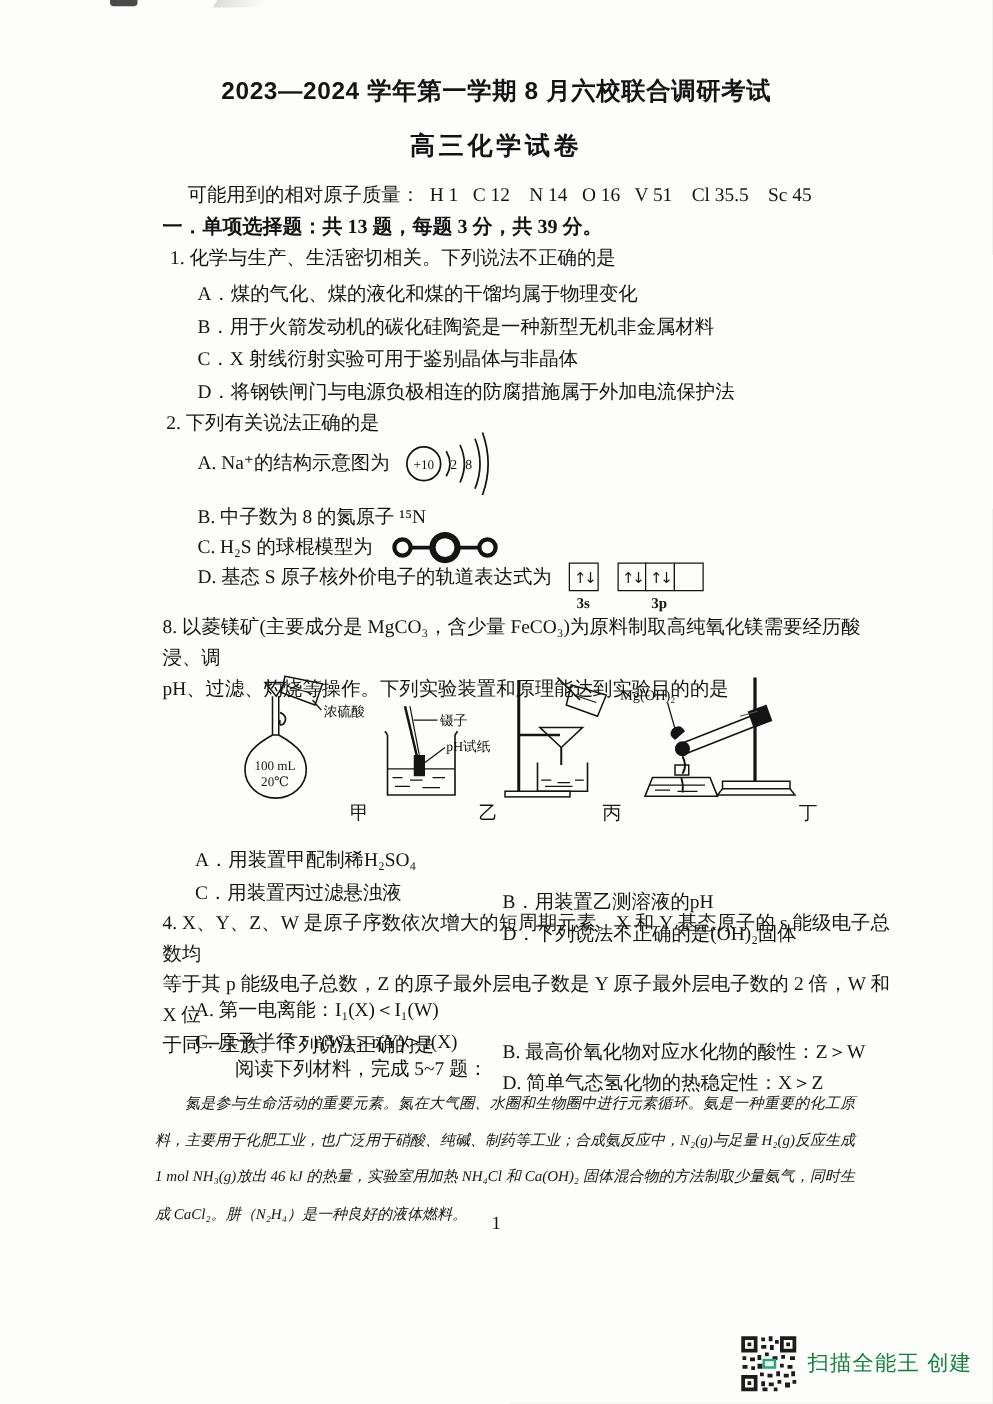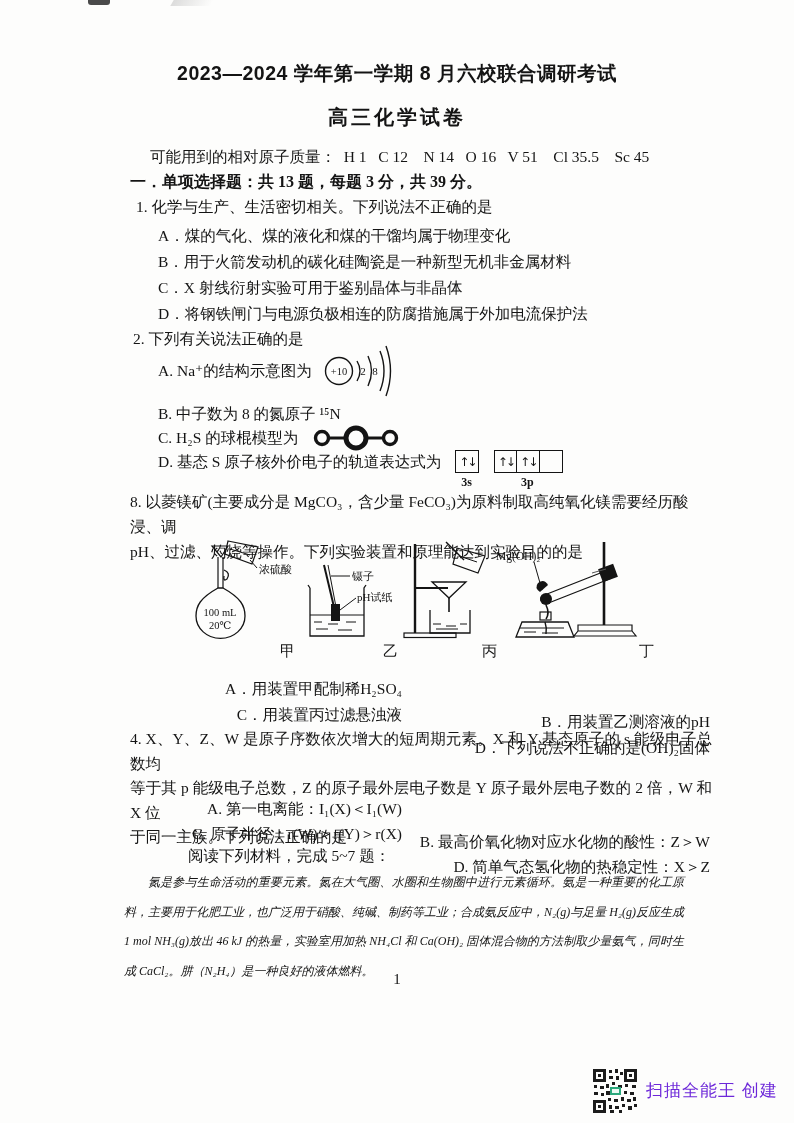--- a/index.html
+++ b/index.html
@@ -41,7 +41,7 @@
   .app-label{font-size:15px;line-height:18px;margin-top:1px;}
   svg text{font-family:"Liberation Serif","DejaVu Serif",serif;fill:#141414;}
 
-  .two-col{display:flex;text-align:right;}
+  .two-col{display:flex;}
   .two-col .c1{width:272px;padding-left:26px;box-sizing:border-box;}
   .two-col .c2{flex:1;margin-top:33px;}
 

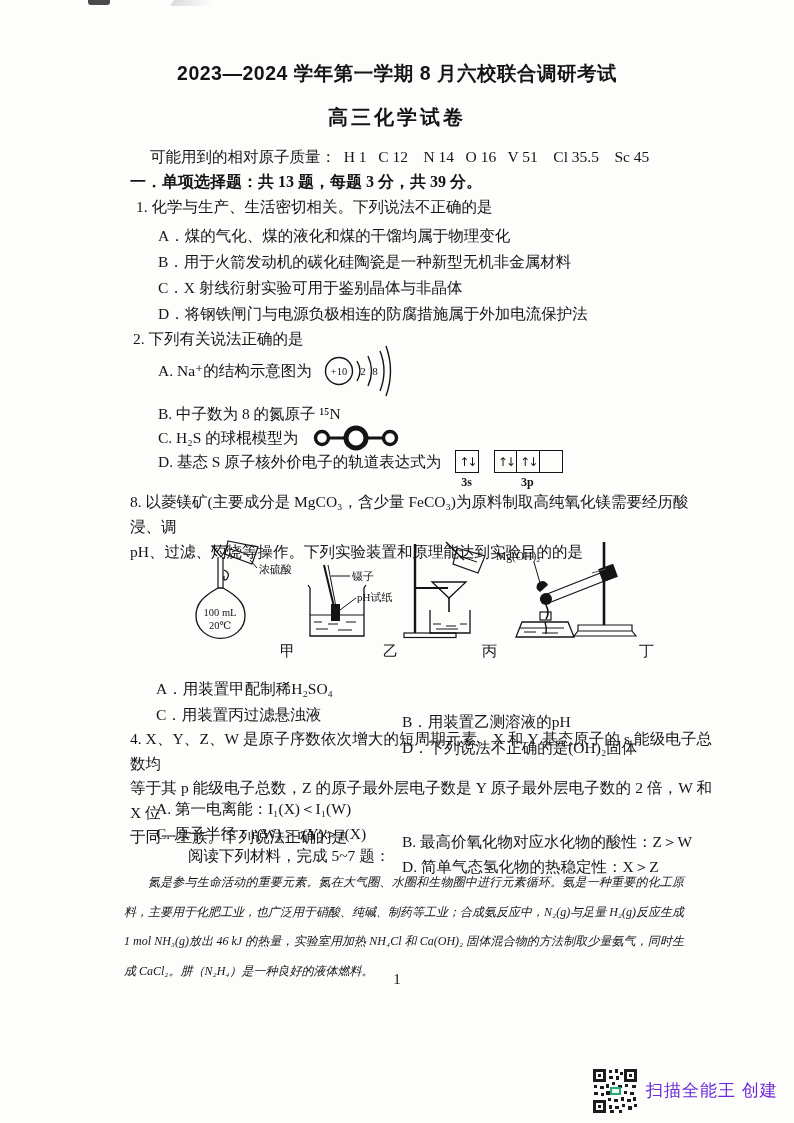--- a/index.html
+++ b/index.html
@@ -54,7 +54,7 @@
   .pagenum{top:966px;font-size:15px;}
 
   .footer{top:1068px;left:592px;display:flex;align-items:center;gap:8px;}
-  .wm-text{color:#6d28d9;font-size:17px;letter-spacing:1px;font-family:"Liberation Sans","DejaVu Sans",sans-serif;}
+  .wm-text{color:#15803d;font-size:17px;letter-spacing:1px;font-family:"Liberation Sans","DejaVu Sans",sans-serif;}
 
   .smudge1{top:0;left:88px;width:22px;height:5px;background:#2a2a2a;opacity:.85;border-radius:0 0 3px 3px;}
   .smudge2{top:0;left:172px;width:40px;height:6px;background:linear-gradient(90deg,#bbb,transparent);opacity:.5;transform:skewX(-30deg);}

